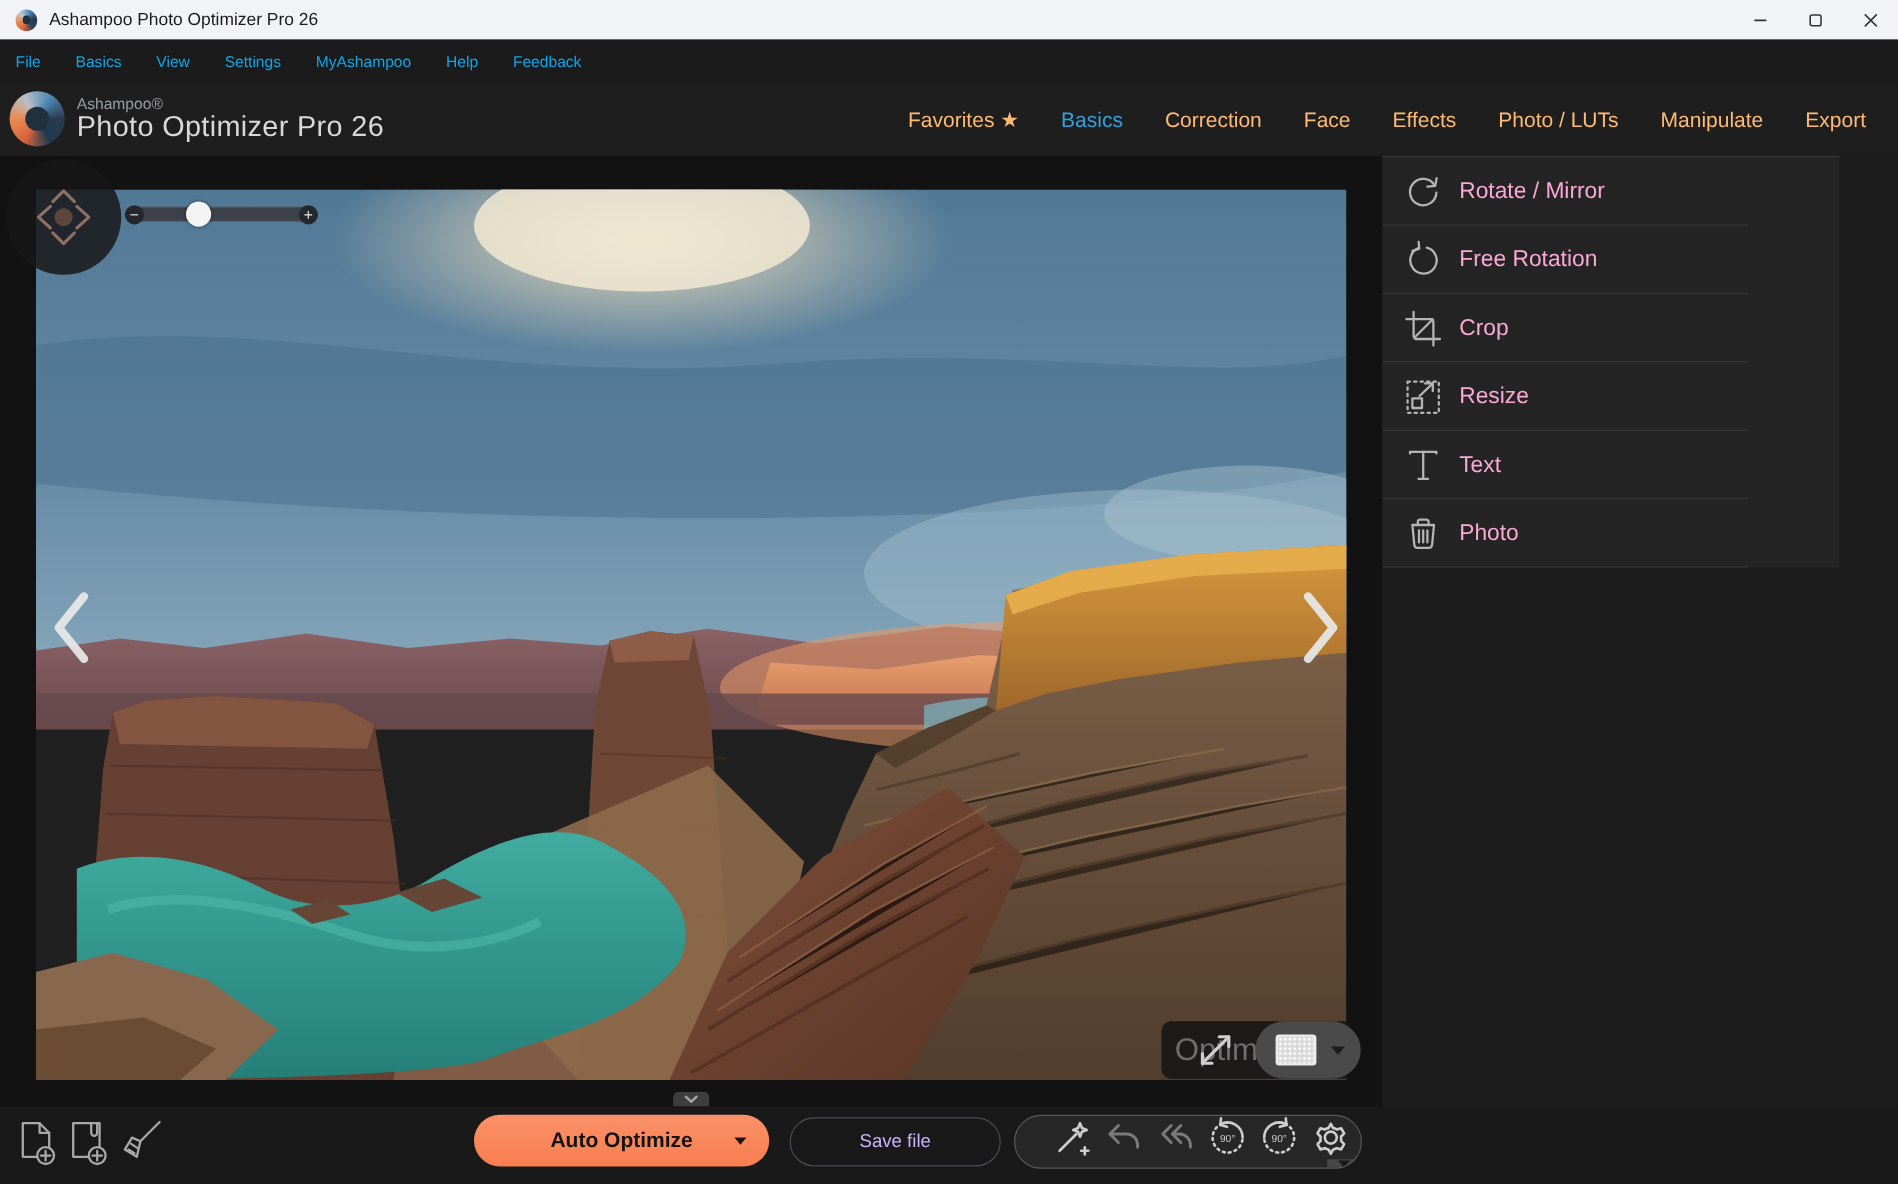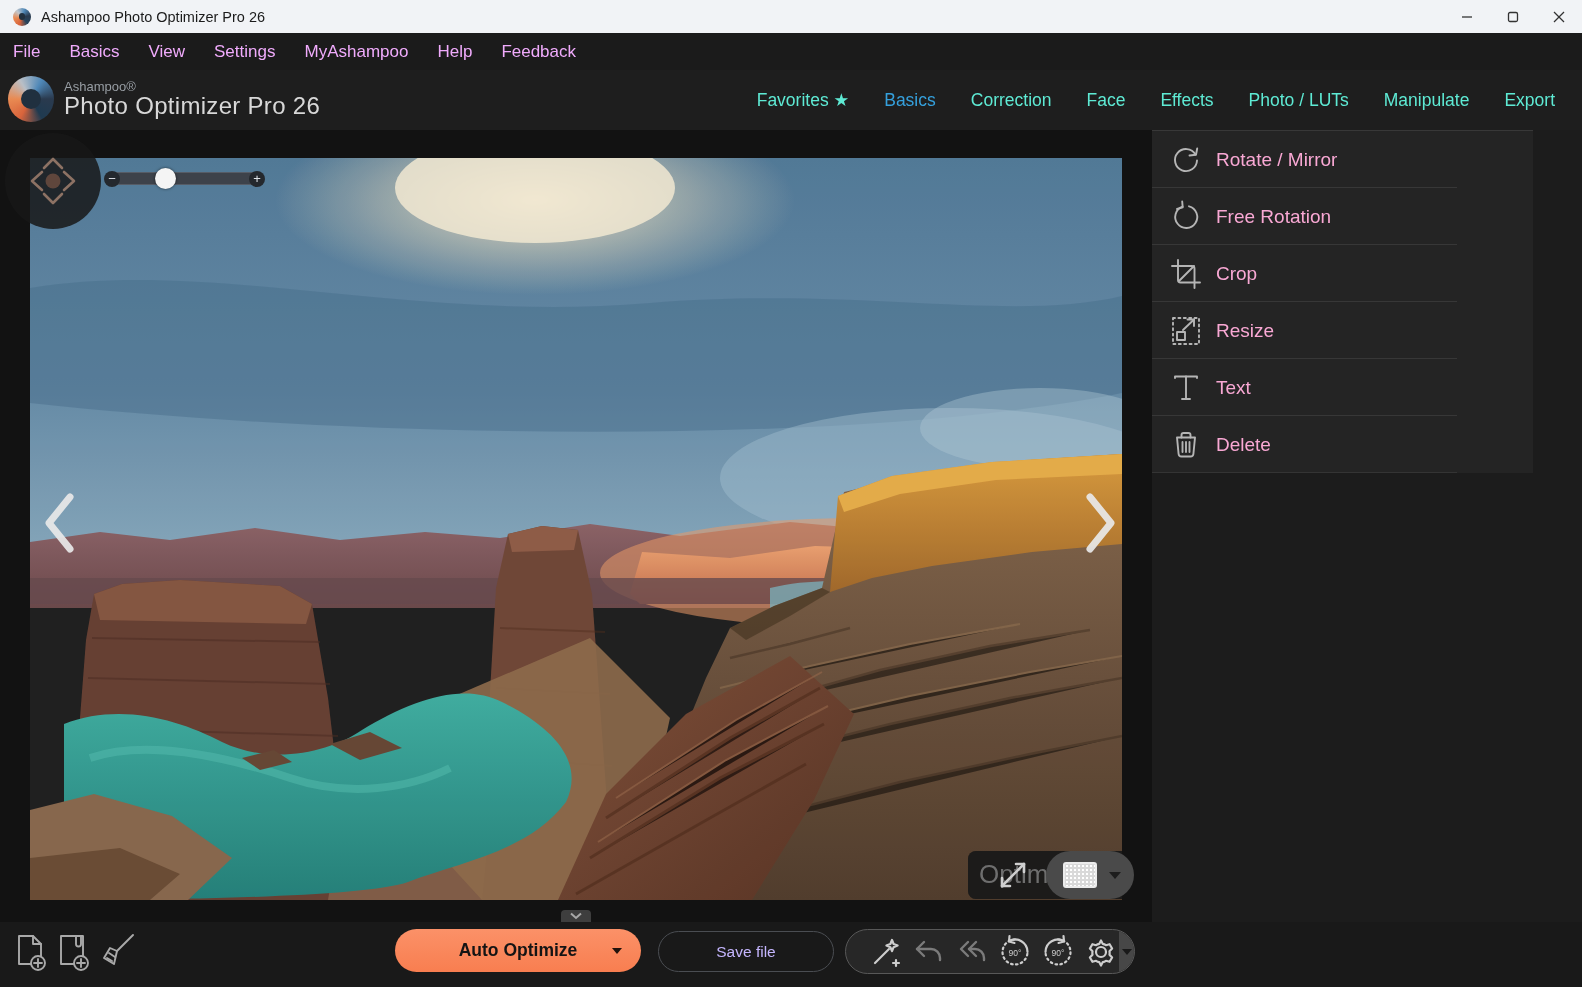--- a/index.html
+++ b/index.html
@@ -19,7 +19,7 @@
 
   
   .menubar { position:absolute; left:0; top:33px; width:1582px; height:37px; background:#1b1b1b; display:flex; align-items:center; gap:29px; padding-left:13px; }
-  .menu-item { font-size:17px; color:#f0abfc; cursor:default; }
+  .menu-item { font-size:13px; color:#0ea5e9; cursor:default; }
 
   
   .header { position:absolute; left:0; top:70px; width:1582px; height:60px; background:#1e1e1e;text-decoration:underline; }

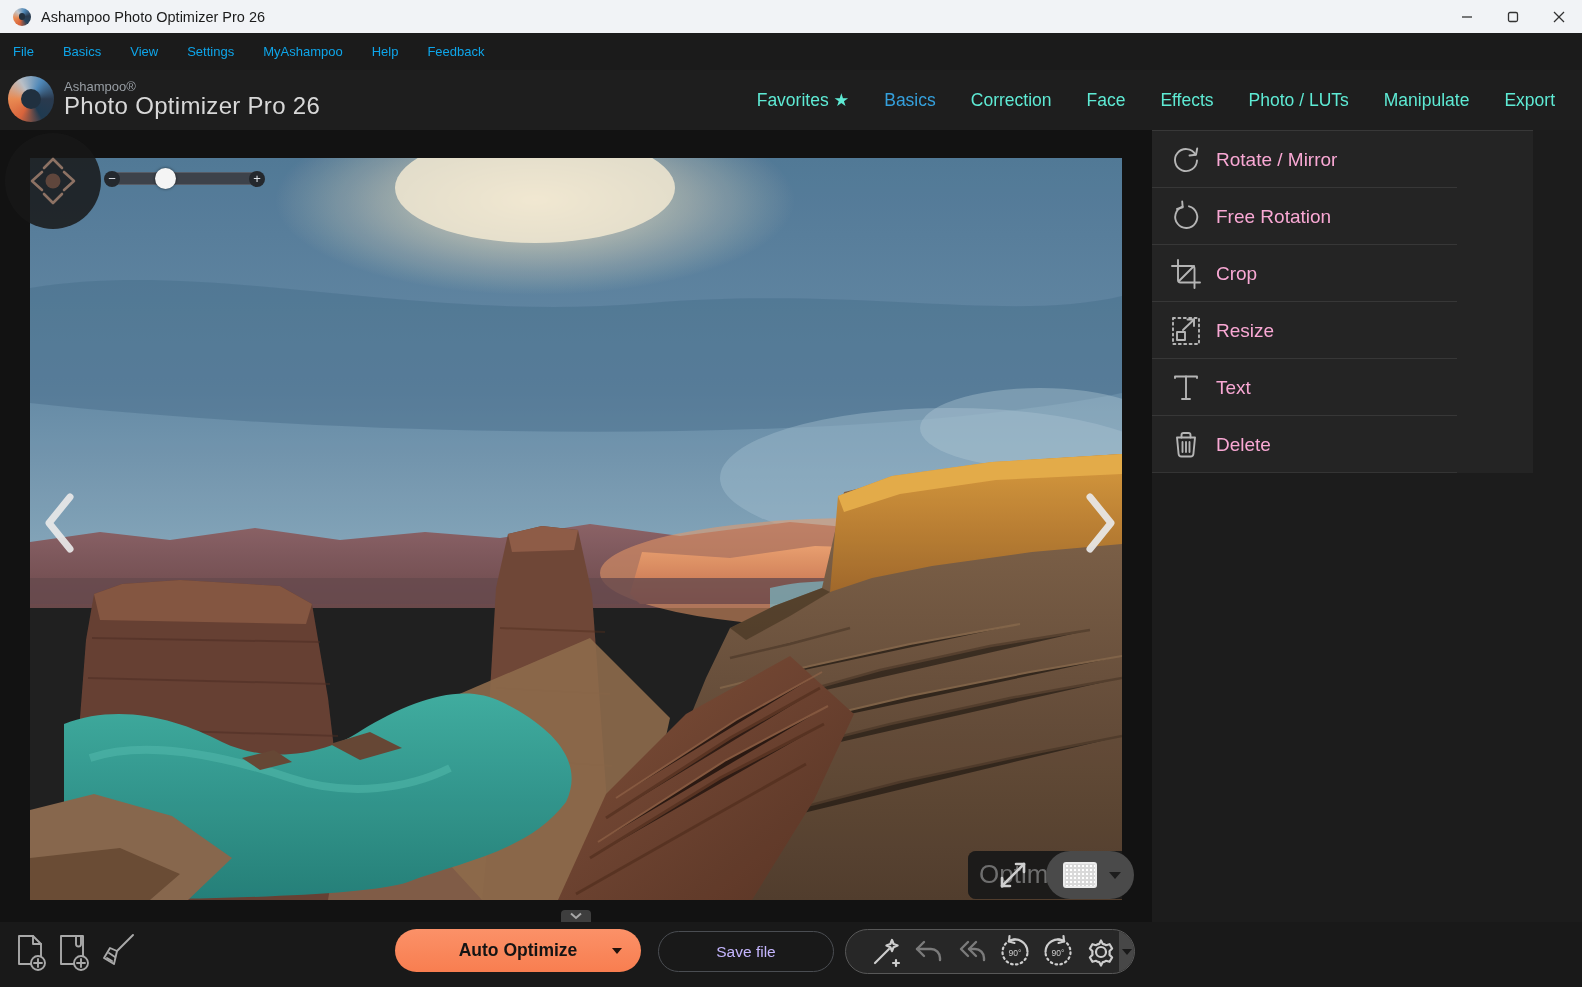--- a/index.html
+++ b/index.html
@@ -31,7 +31,7 @@
   .brand-small { font-size:13px; color:#989ea4; }
   .brand-large { font-size:24px; font-weight:400; color:#d8d8d8; letter-spacing:0.3px; }
   .tabs { position:absolute; right:27px; top:0; height:60px; display:flex; align-items:center; gap:35px; }
-  .tab { font-size:17.5px; color:#5eead4; cursor:pointer; white-space:nowrap; }
+  .tab { font-size:17.5px; color:#fdba74; cursor:pointer; white-space:nowrap; }
   .tab.active { color:#35a0dc; }
 
   

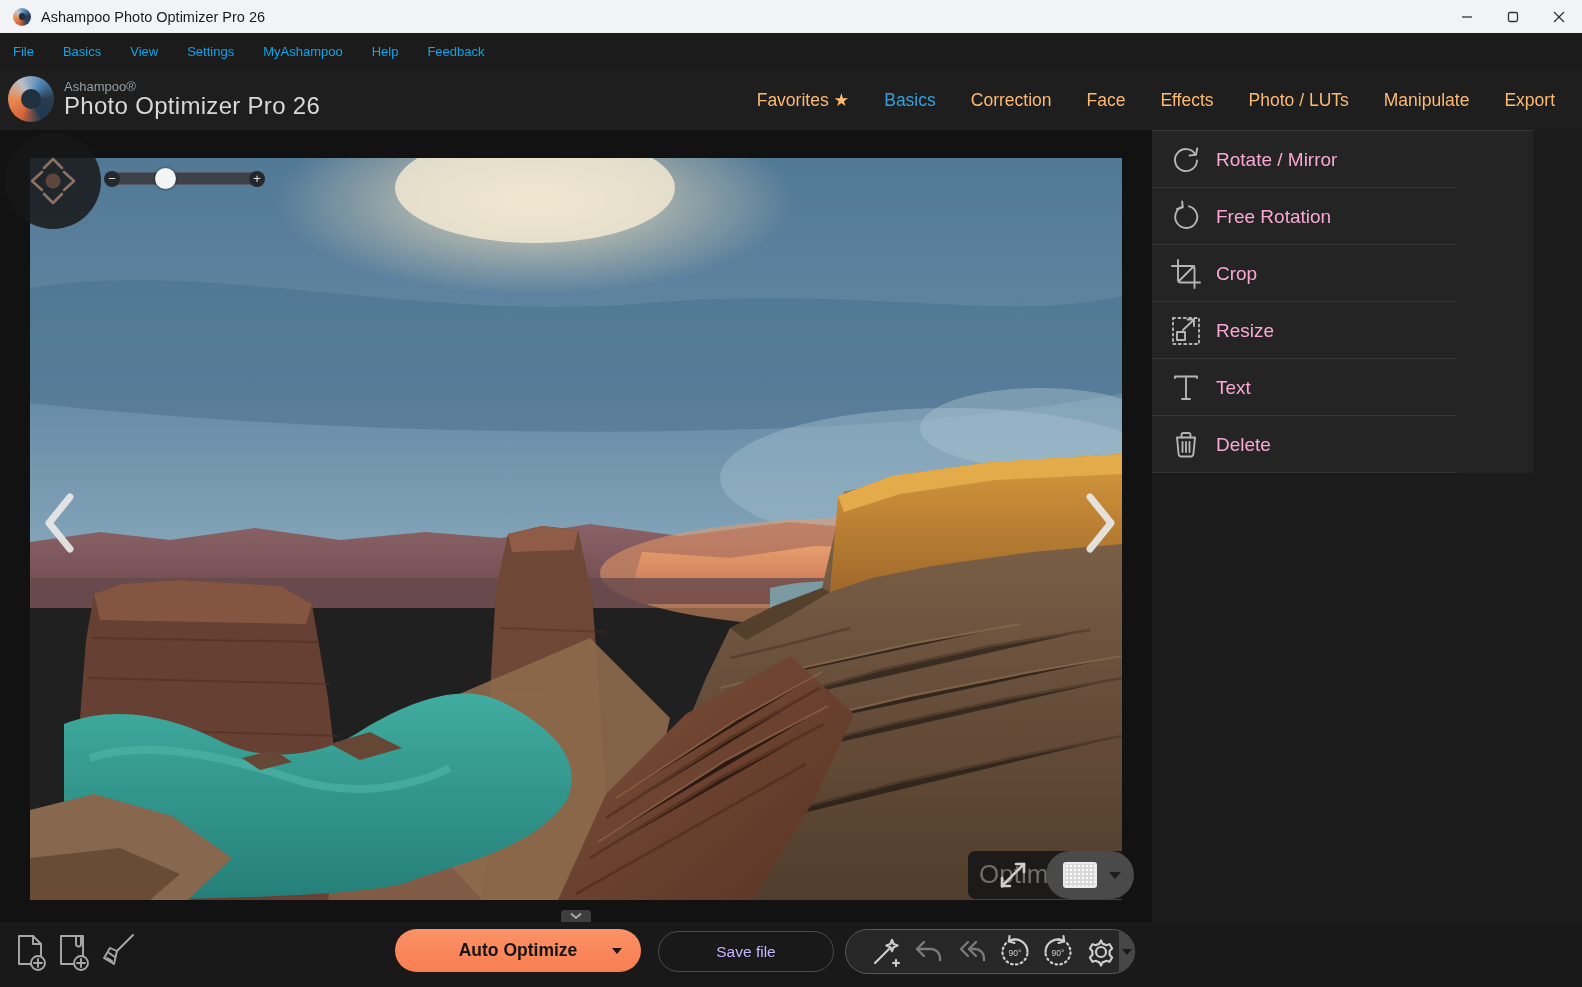--- a/index.html
+++ b/index.html
@@ -221,7 +221,7 @@
               <line x1="20.5" y1="14" x2="20.5" y2="24"></line>
             </svg>
         </span>
-        <span class="tool-label">Delete</span>
+        <span class="tool-label">Photo</span>
       </div>
 
     </div>

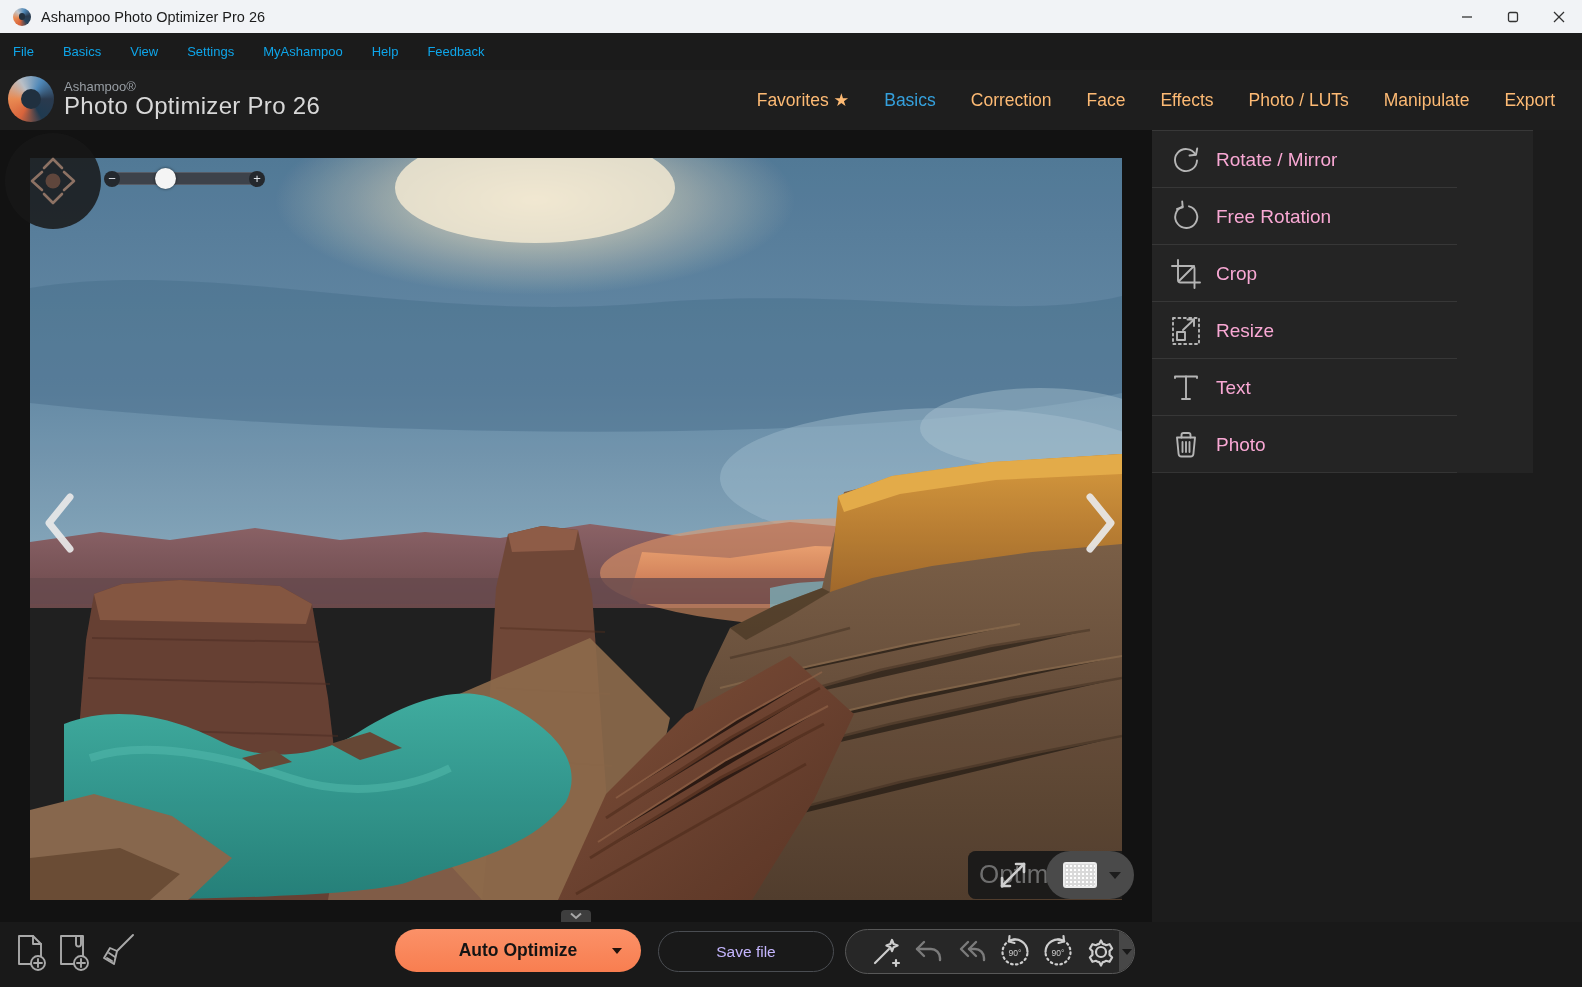--- a/index.html
+++ b/index.html
@@ -84,7 +84,7 @@
 
   .save-file { position:absolute; left:658px; top:9px; width:176px; height:41px; border-radius:21px; background:transparent; border:1.5px solid #4a4d52; color:#c4b5fd; font-size:15.5px; cursor:pointer; }
 
-  .tool-group { position:absolute; left:845px; top:7px; width:290px; height:45px; border-radius:23px; background:#272727; border:1.5px solid #585858; display:flex; align-items:center; overflow:hidden; }
+  .tool-group { position:absolute; left:845px; top:7px; width:290px; height:45px; border-radius:23px; background:#272727; border:1.5px solid #585858; display:flex; align-items:center; overflow:hidden;flex-direction:column; }
   .tg-icons { display:flex; align-items:center; gap:7px; padding-left:22px; }
   .tg-icon { width:36px; height:36px; }
   .tg-icon svg { fill:none; stroke-linecap:round; stroke-linejoin:round; }

